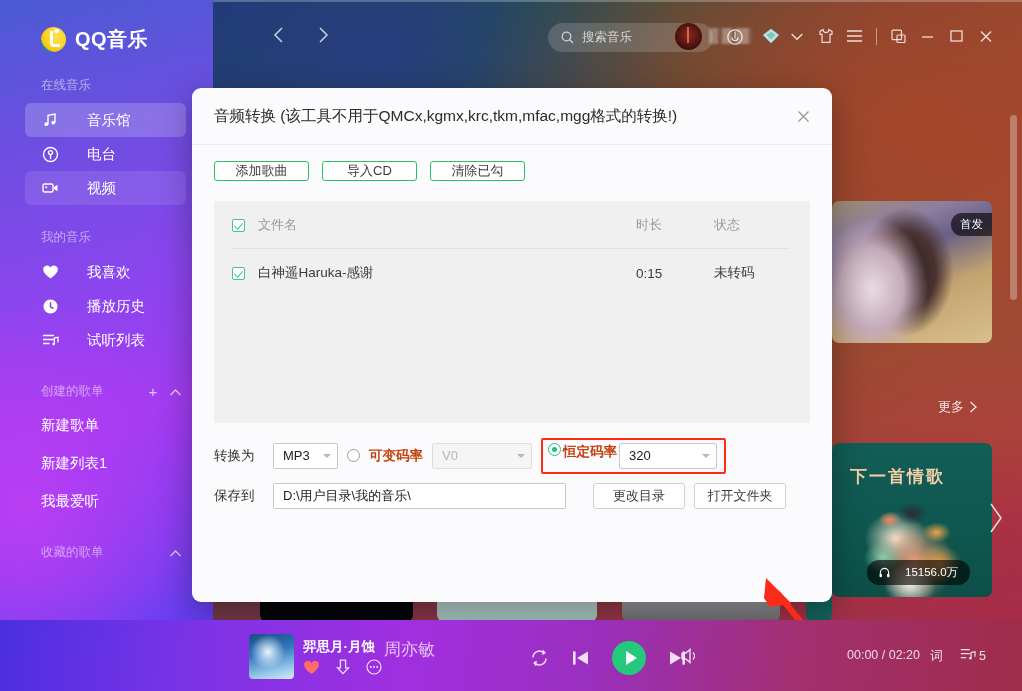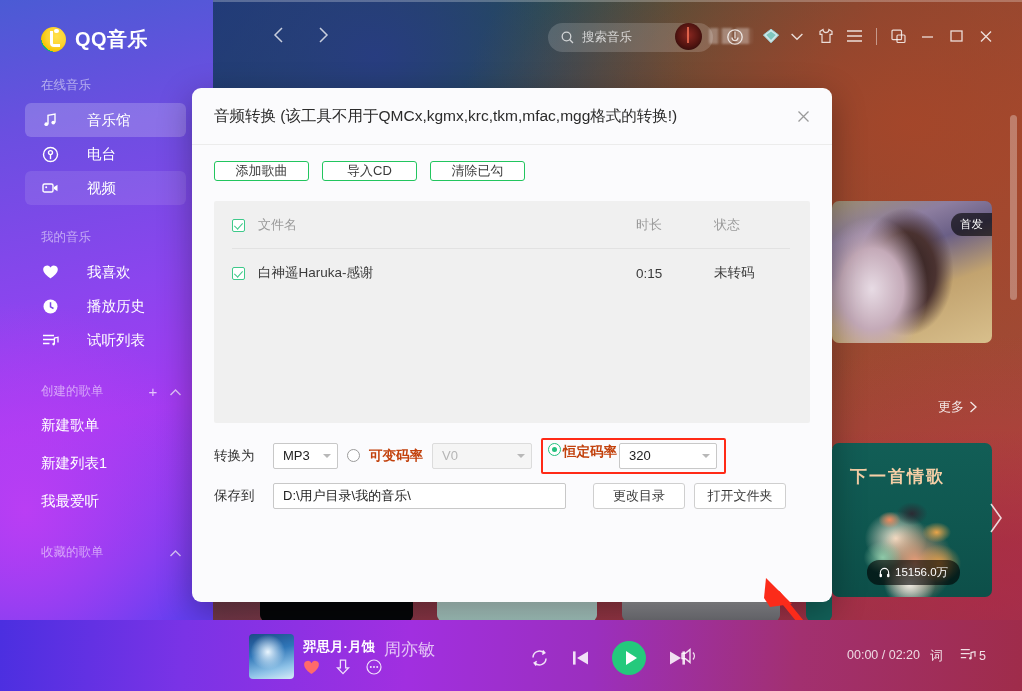--- a/index.html
+++ b/index.html
@@ -145,7 +145,7 @@
   }
   .play-pill{
     position:absolute; left:35px; bottom:12px; background:rgba(0,0,0,.62); color:#fff;
-    font-size:11.5px; padding:5px 12px; border-radius:12px; display:flex; align-items:center; gap:5px;
+    font-size:11.5px; padding:5px 12px; border-radius:12px; display:flex; align-items:center; gap:15px;
   }
   .rail-next{
     position:absolute; left:987px; top:495px; color:rgba(255,255,255,.8); width:18px; height:46px;

